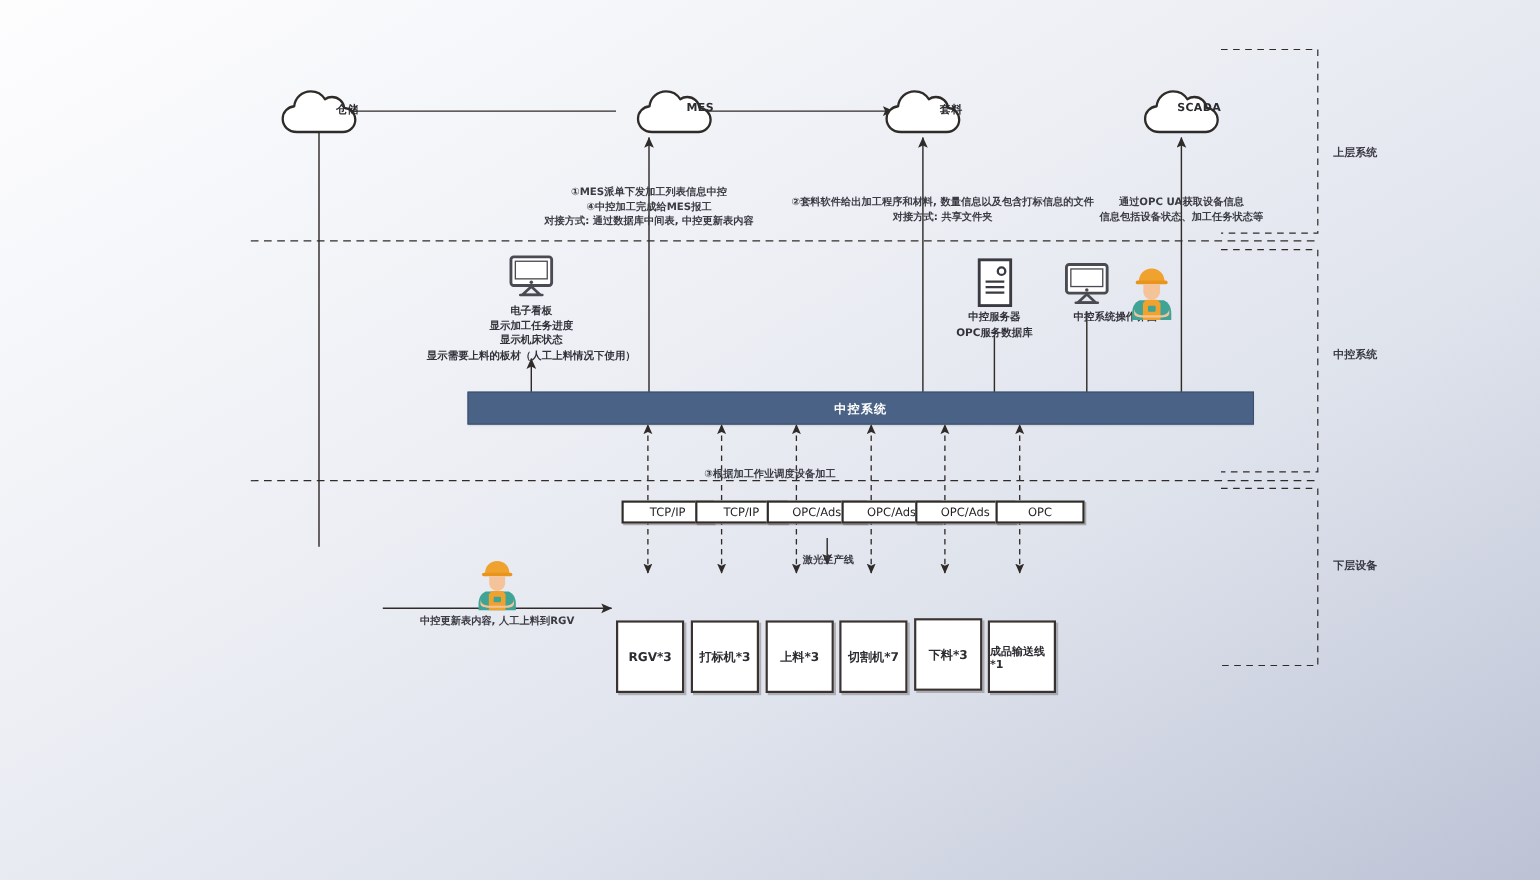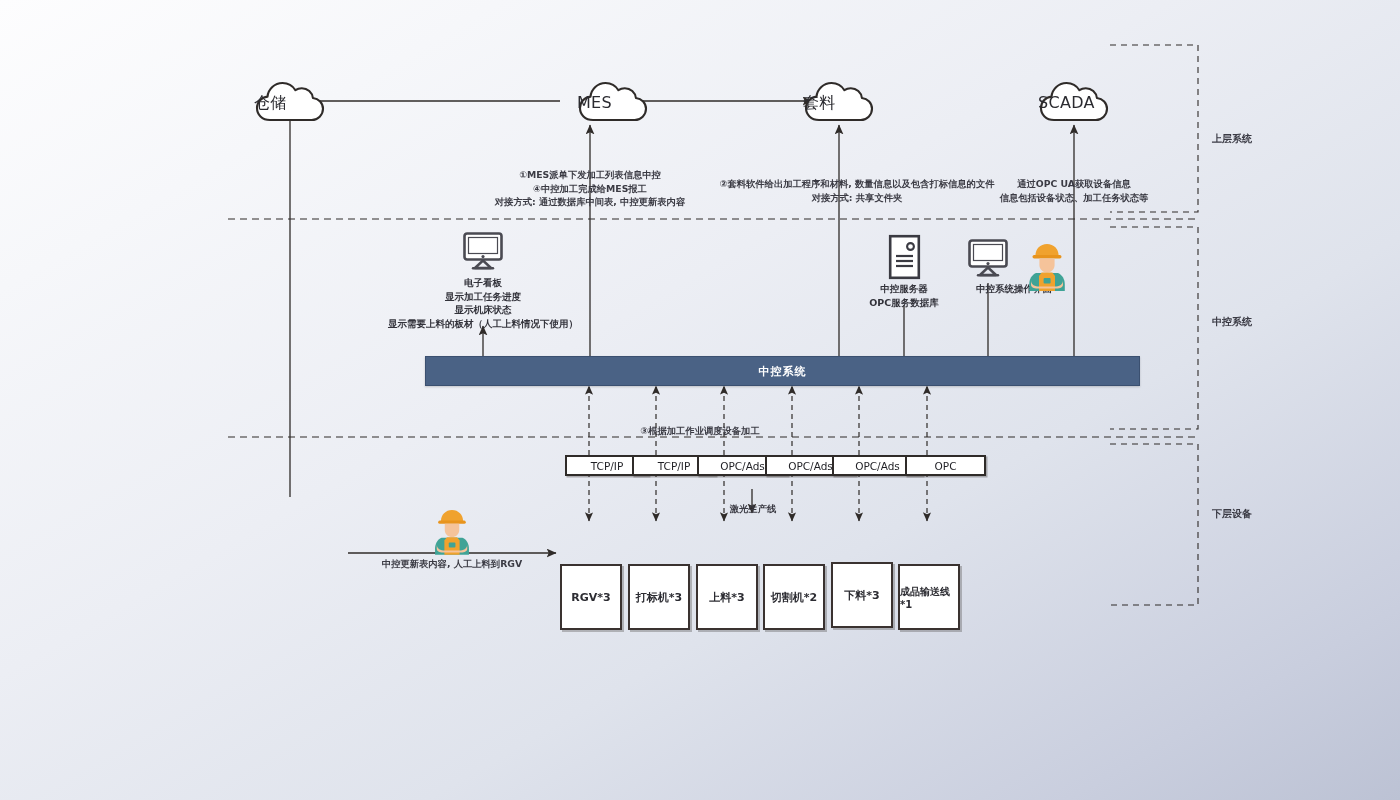--- a/index.html
+++ b/index.html
@@ -15,8 +15,8 @@
 
   
   .cloud{width:72px;height:46px;}
-  .cloudtxt{position:absolute;width:72px;text-align:left;top:15px;left:0;
-    font-size:16px;font-weight:normal;color:#2b2b30;letter-spacing:.3px;}
+  .cloudtxt{position:absolute;width:72px;text-align:right;top:15px;left:0;
+    font-size:10px;font-weight:bold;color:#2b2b30;letter-spacing:.3px;}
 
   
   .cbar{position:absolute;background:#4a6285;border:1px solid #3b5070;

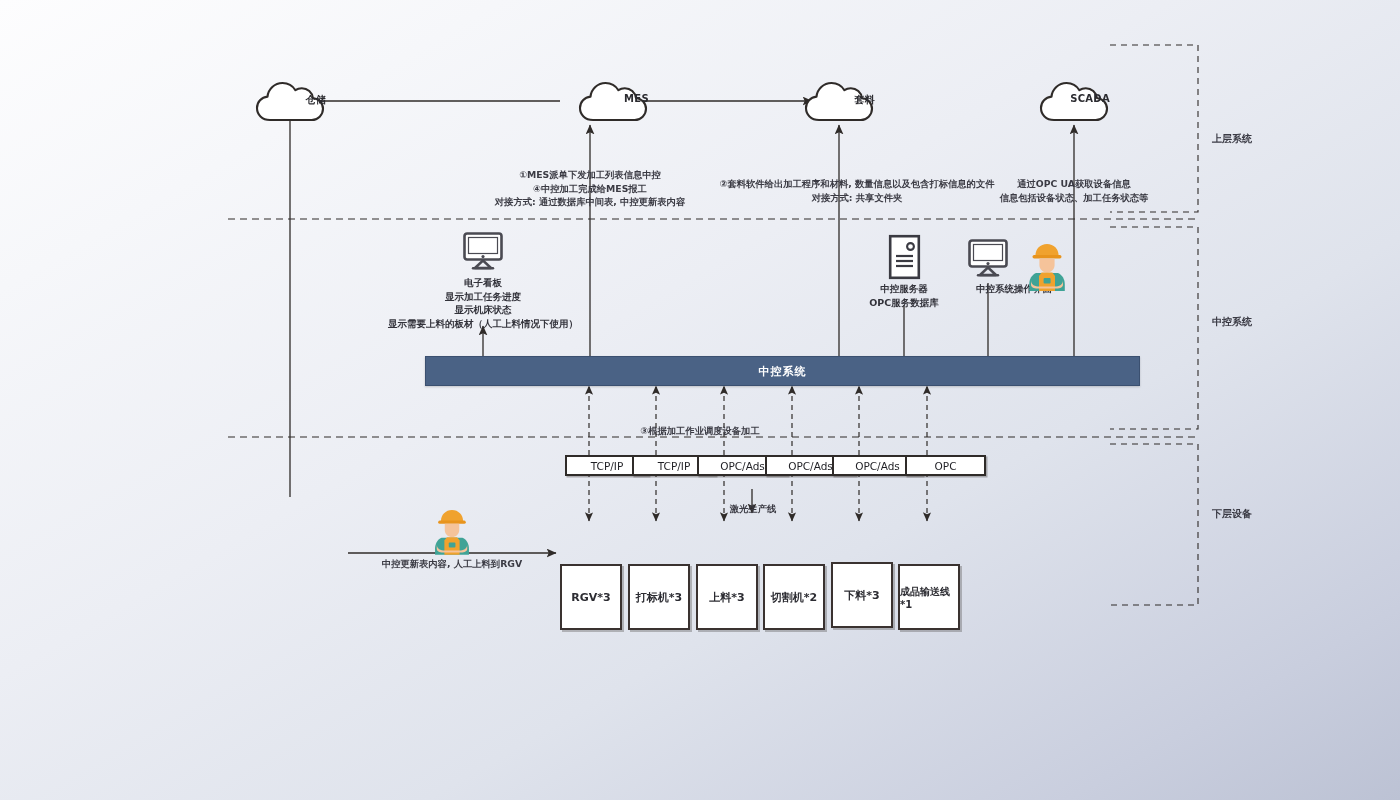--- a/index.html
+++ b/index.html
@@ -231,7 +231,7 @@
   <div class="ebox" style="left:560px;top:522px;width:58px;height:62px;">RGV*3</div>
   <div class="ebox" style="left:628px;top:522px;width:58px;height:62px;">打标机*3</div>
   <div class="ebox" style="left:696px;top:522px;width:58px;height:62px;">上料*3</div>
-  <div class="ebox" style="left:763px;top:522px;width:58px;height:62px;">切割机*2</div>
+  <div class="ebox" style="left:763px;top:522px;width:58px;height:62px;">切割机*7</div>
   <div class="ebox" style="left:831px;top:520px;width:58px;height:62px;">下料*3</div>
   <div class="ebox" style="left:898px;top:522px;width:58px;height:62px;font-size:10px;">成品输送线*1</div>
 

